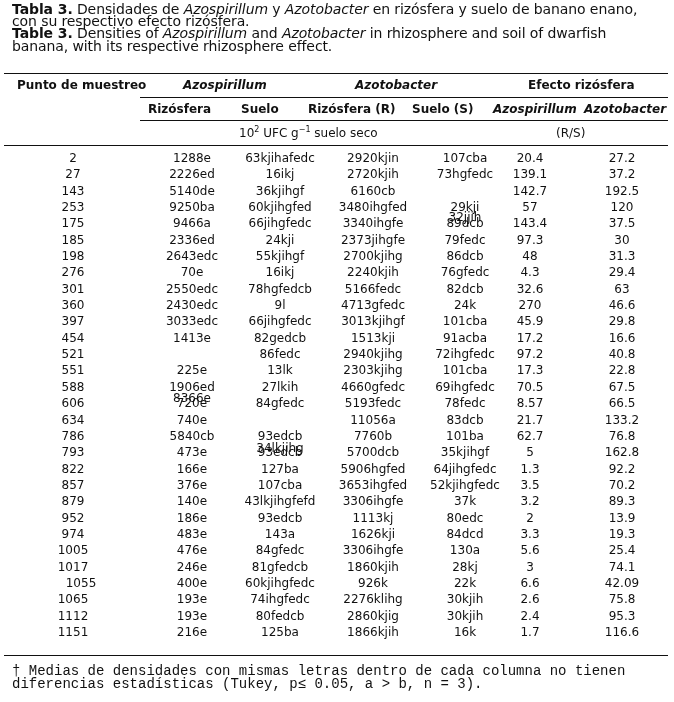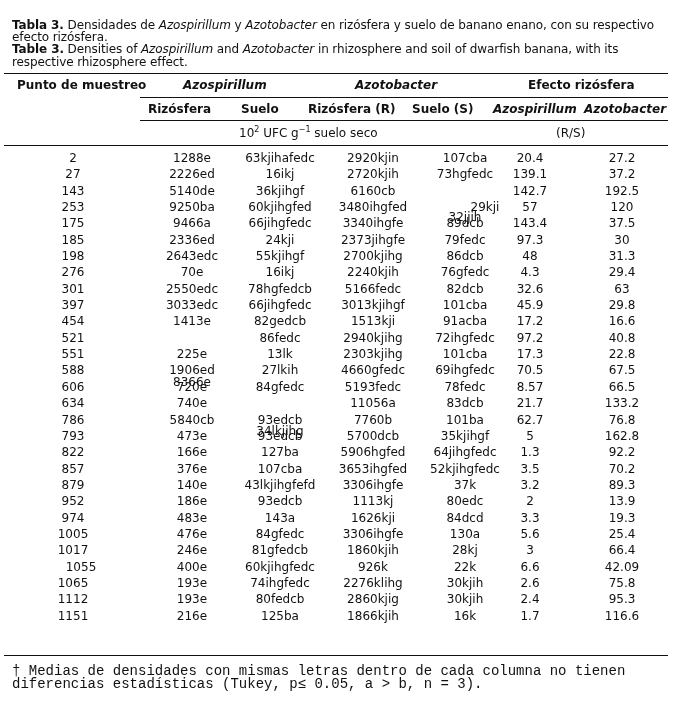--- a/index.html
+++ b/index.html
@@ -10,7 +10,7 @@
   }
   .caption {
     position: absolute; left: 12px; top: 3px; width: 654px;
-    font-size: 12px; line-height: 12.2px; letter-spacing: -0.1px; margin-top: 16px;
+    font-size: 14px; line-height: 12.2px; letter-spacing: -0.1px;
   }
   .caption p { margin: 0; }
   .caption b { font-weight: bold; }

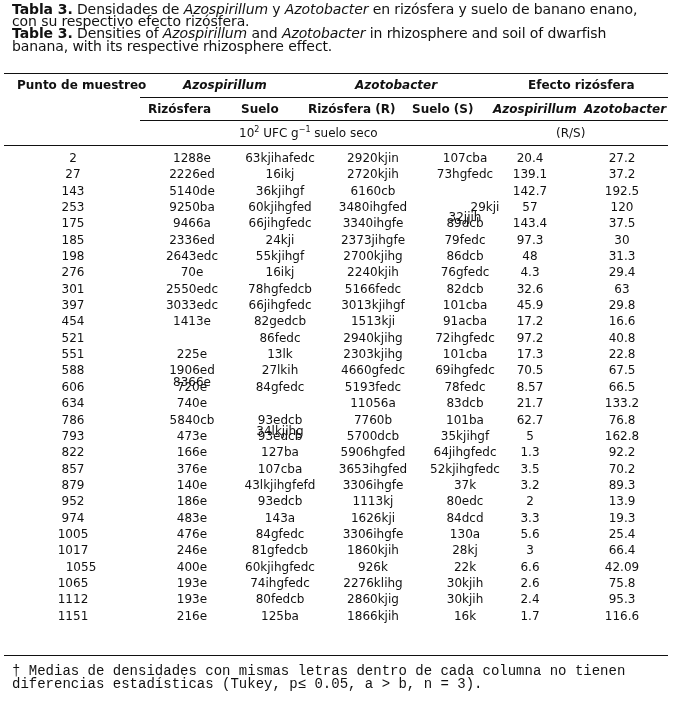--- a/index.html
+++ b/index.html
@@ -96,7 +96,7 @@
       <span class="cell" style="left: 192px;">9250ba</span>
       <span class="cell" style="left: 280px;">60kjihgfed</span>
       <span class="cell" style="left: 373px;">3480ihgfed</span>
-      <span class="cell" style="left: 465px; margin-left: 20px;">29kji</span>
+      <span class="cell" style="left: 465px;">29kji</span>
       <span class="cell" style="left: 530px;">57</span>
       <span class="cell" style="left: 622px;">120</span>
     </div>

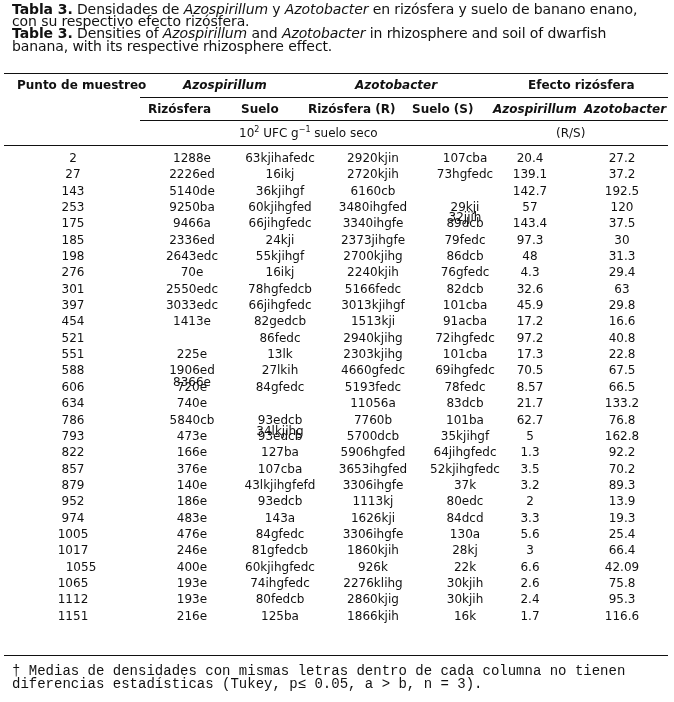--- a/index.html
+++ b/index.html
@@ -146,6 +146,15 @@
       <span class="cell" style="left: 622px;">63</span>
     </div>
     <div class="row">
+      <span class="cell" style="left: 73px;">360</span>
+      <span class="cell" style="left: 192px;">2430edc</span>
+      <span class="cell" style="left: 280px;">9l</span>
+      <span class="cell" style="left: 373px;">4713gfedc</span>
+      <span class="cell" style="left: 465px;">24k</span>
+      <span class="cell" style="left: 530px;">270</span>
+      <span class="cell" style="left: 622px;">46.6</span>
+    </div>
+    <div class="row">
       <span class="cell" style="left: 73px;">397</span>
       <span class="cell" style="left: 192px;">3033edc</span>
       <span class="cell" style="left: 280px;">66jihgfedc</span>

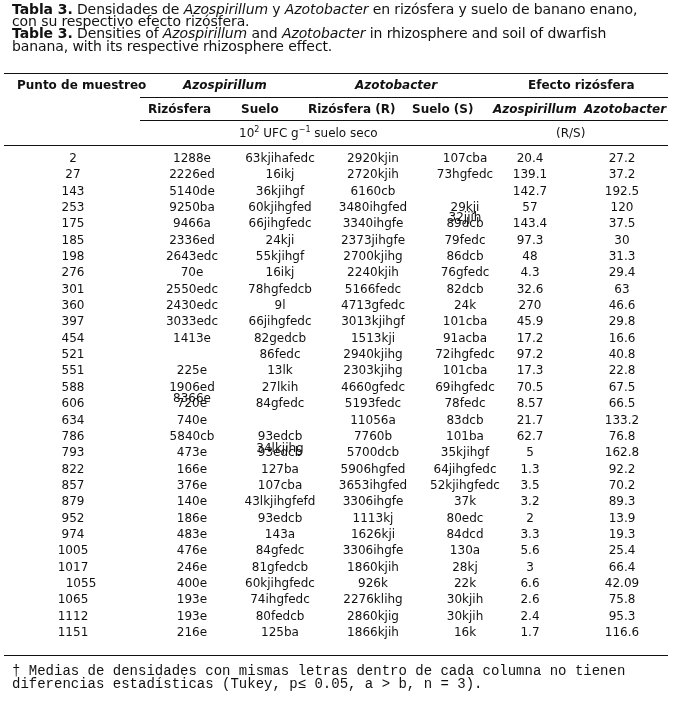--- a/index.html
+++ b/index.html
@@ -296,7 +296,7 @@
       <span class="cell" style="left: 373px;">1860kjih</span>
       <span class="cell" style="left: 465px;">28kj</span>
       <span class="cell" style="left: 530px;">3</span>
-      <span class="cell" style="left: 622px;">66.4</span>
+      <span class="cell" style="left: 622px;">74.1</span>
     </div>
     <div class="row">
       <span class="cell" style="left: 73px; margin-left: 8px;">1055</span>

